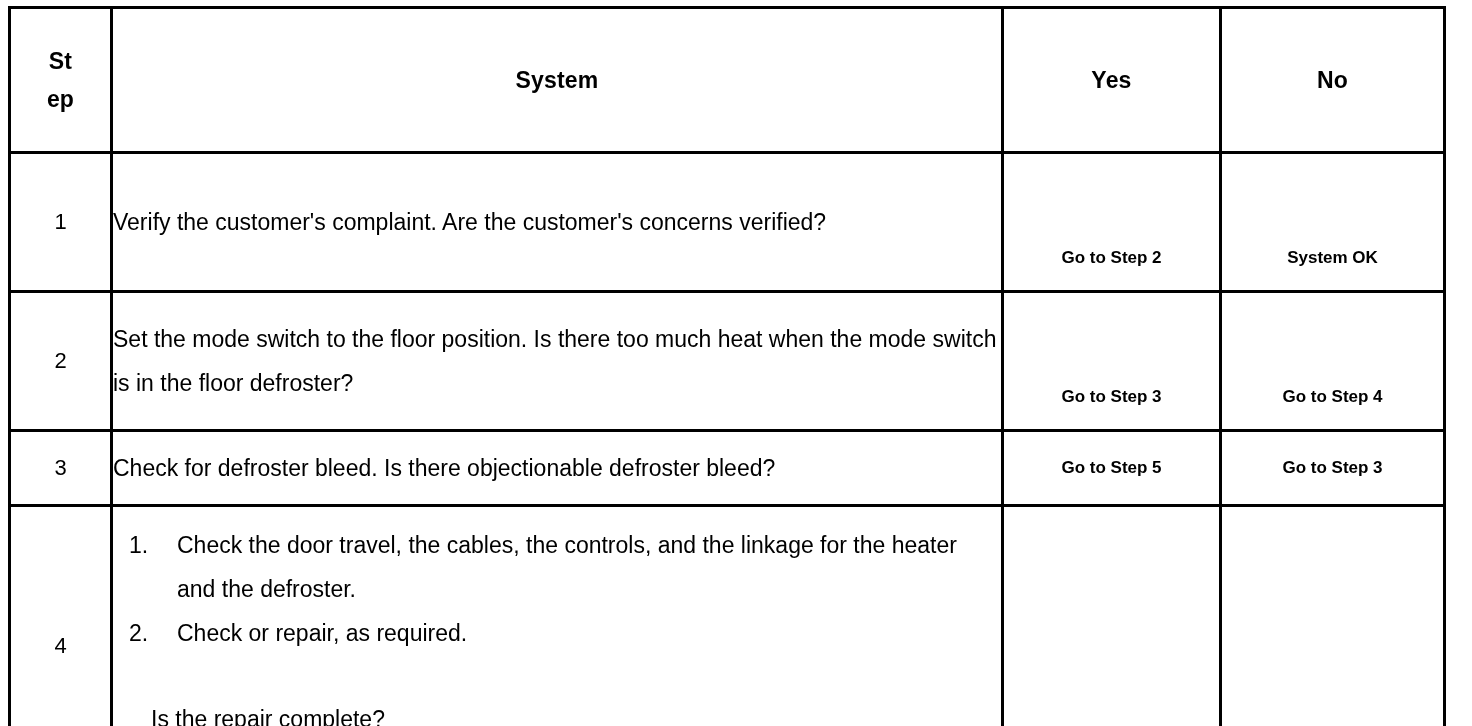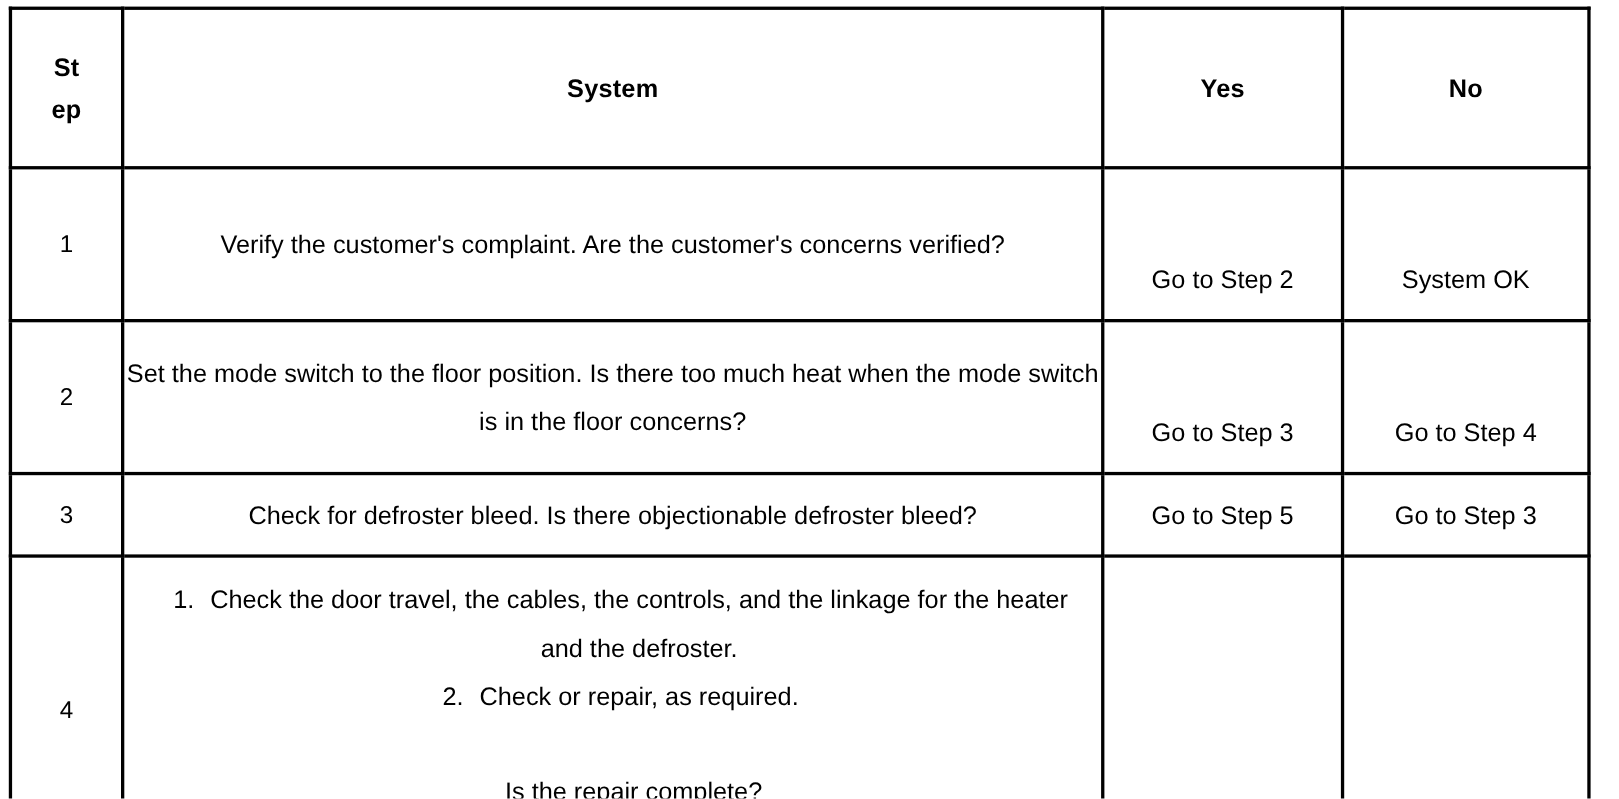--- a/index.html
+++ b/index.html
@@ -82,7 +82,7 @@
     font-weight: normal;
   }
   td.action-cell {
-    text-align: center;
+    text-align: left;
     font-size: 23px;
     line-height: 44px;
     padding: 14px 18px 14px 24px;

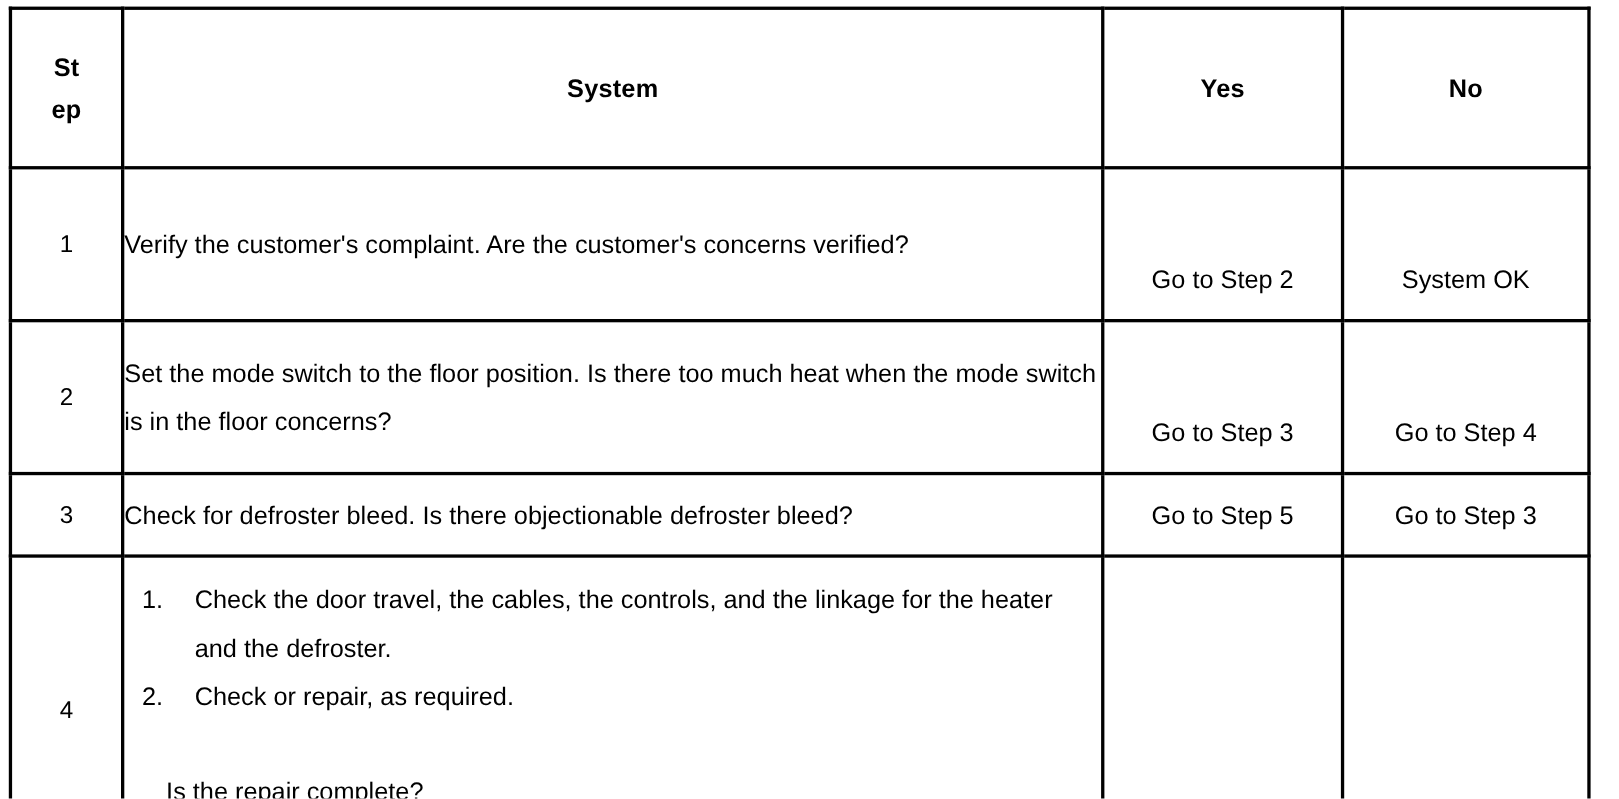--- a/index.html
+++ b/index.html
@@ -89,8 +89,8 @@
   }
   td.ans-cell {
     text-align: center;
-    font-size: 23px;
-    font-weight: normal;
+    font-size: 17px;
+    font-weight: bold;
   }
 
   .row-1 td { height: 114px; }

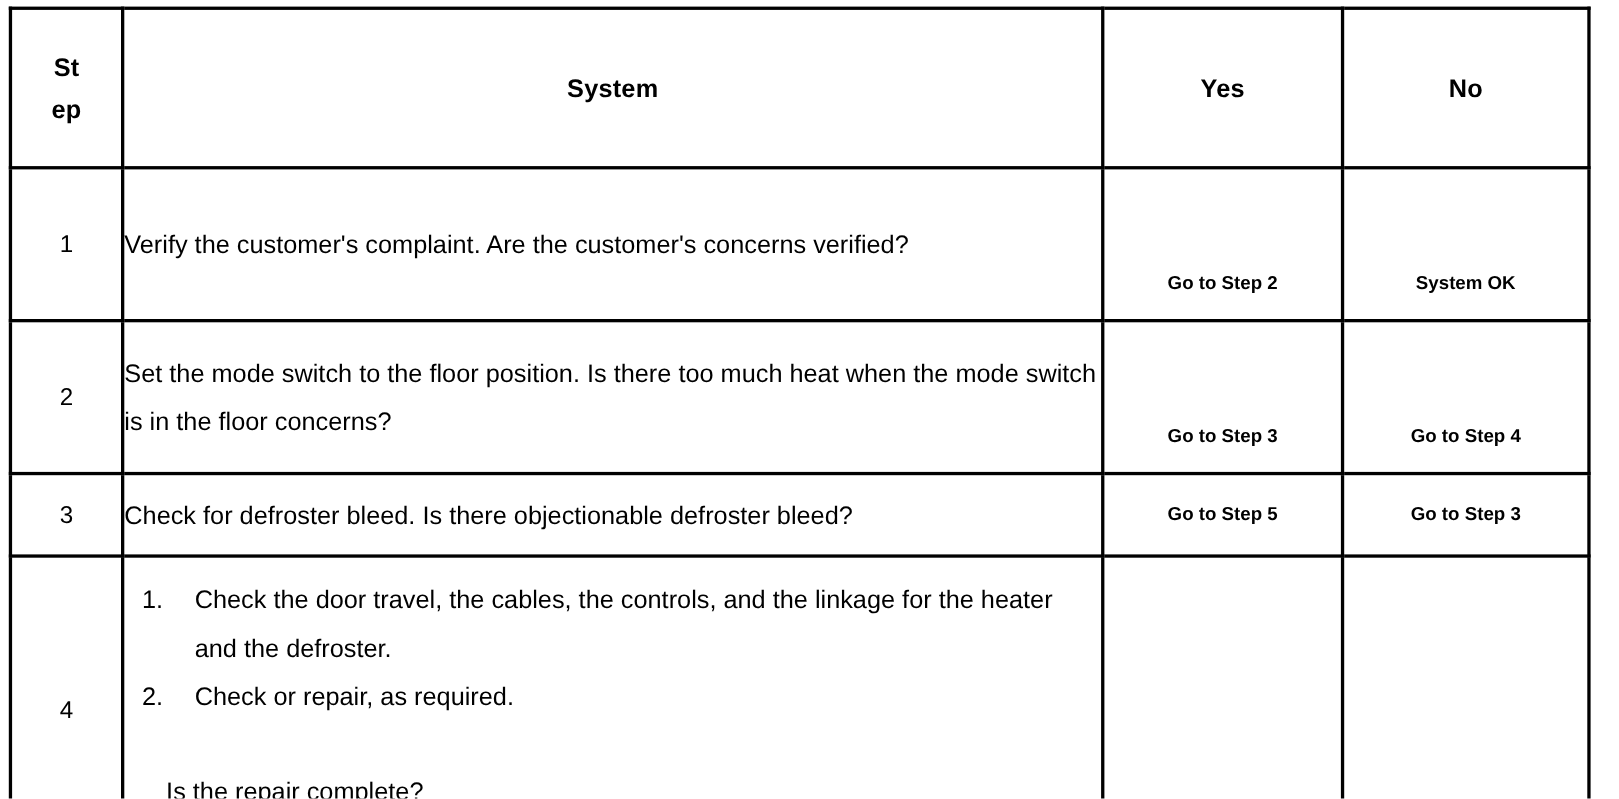--- a/index.html
+++ b/index.html
@@ -170,7 +170,7 @@
 
       <tr class="row-2">
         <td class="step-cell frame-left">2</td>
-        <td class="action-cell">Set the mode switch to the floor position. Is there too much heat when the mode switch is in the floor concerns?</td>
+        <td class="action-cell">Set the mode switch to the floor position. Is there too much heat when the mode switch is in the floor defroster?</td>
         <td class="ans-cell">Go to Step 3</td>
         <td class="ans-cell frame-right">Go to Step 4</td>
       </tr>

